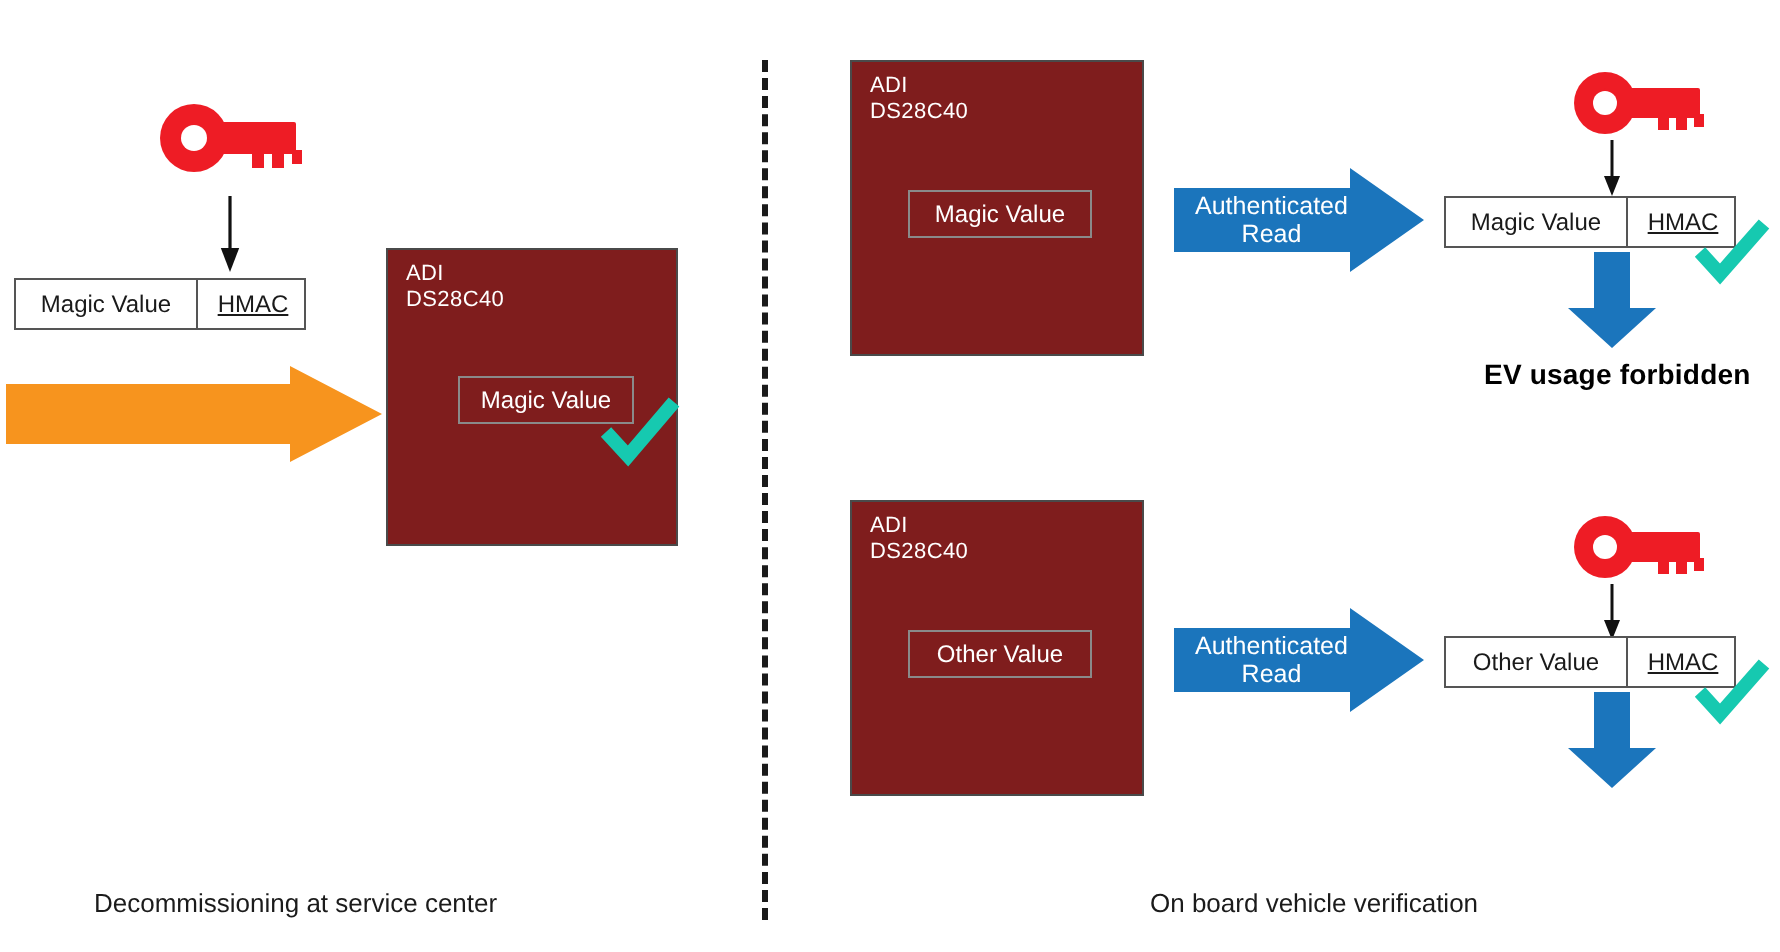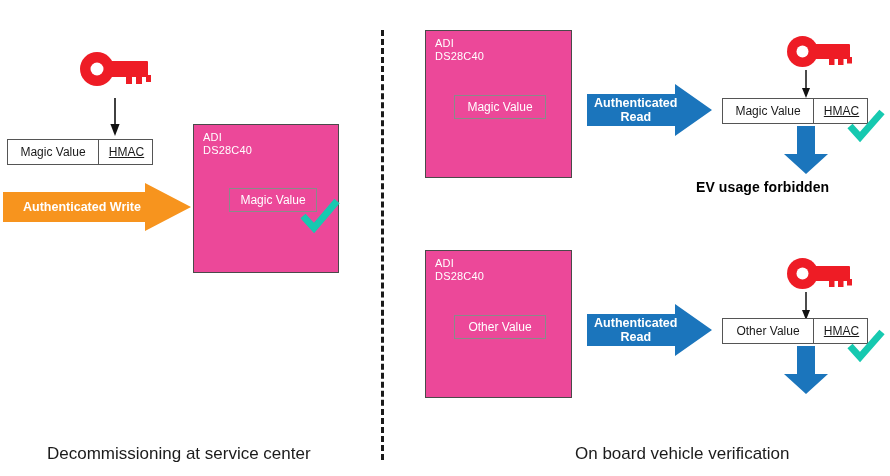--- a/index.html
+++ b/index.html
@@ -21,7 +21,7 @@
 
   
   .chip {
-    background: #ec4899;
+    background: #7f1d1d;
     border: 1px solid #4a4a4a;
     box-sizing: border-box;
   }

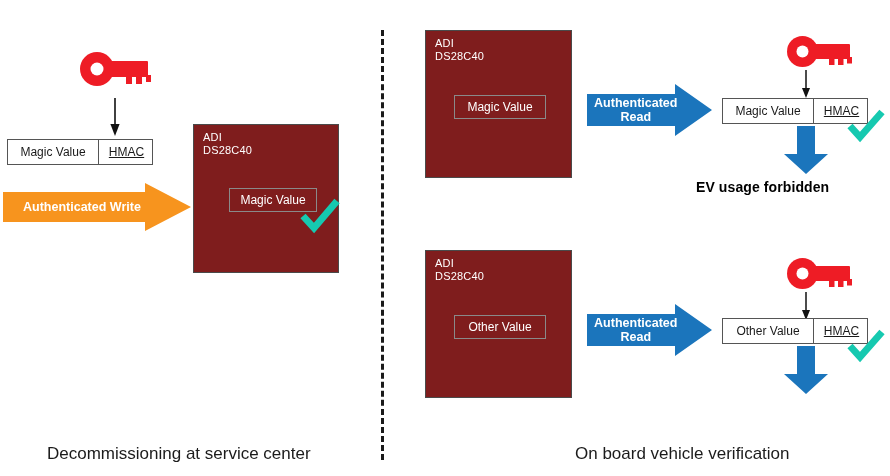--- a/index.html
+++ b/index.html
@@ -79,7 +79,6 @@
     display: flex;
     align-items: center;
     box-sizing: border-box;
-    font-weight: bold;
   }
   .block-arrow .lbl {
     position: relative;

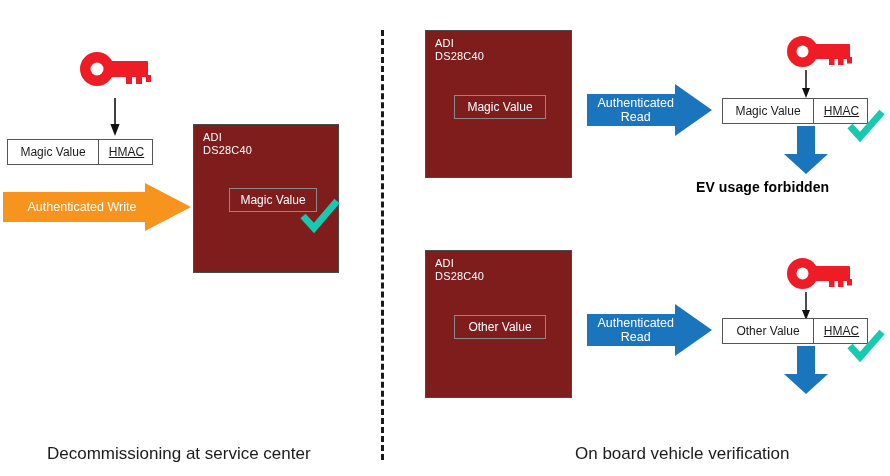--- a/index.html
+++ b/index.html
@@ -227,7 +227,7 @@
         </svg>
       </div>
 
-      <div class="verdict" style="left:696px;top:179px;">EV usage forbidden</div>
+      <div class="verdict" style="left:742px;top:179px;">EV usage forbidden</div>
     </div>
 
     <div class="abs" style="left:0;top:0;width:890px;height:430px;">

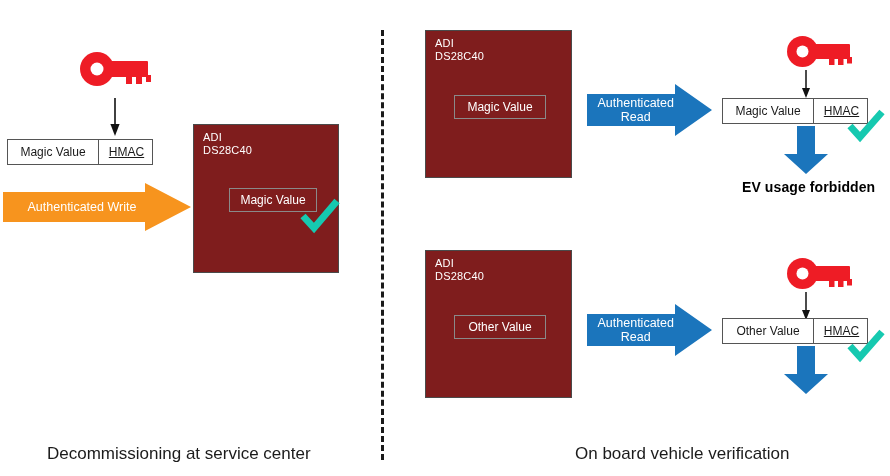--- a/index.html
+++ b/index.html
@@ -153,7 +153,6 @@
       <svg class="abs" style="left:0;top:0;" width="188" height="48" viewBox="0 0 188 48">
         <polygon points="0,9 142,9 142,0 188,24 142,48 142,39 0,39" fill="#F7941E"></polygon>
       </svg>
-      <div class="lbl">Authenticated Write</div>
     </div>
 
     <div class="chip abs" style="left:193px;top:124px;width:146px;height:149px;">

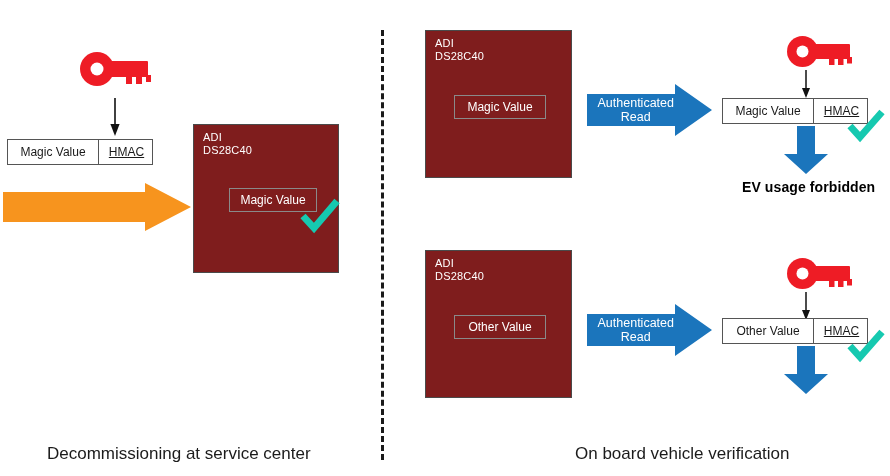--- a/index.html
+++ b/index.html
@@ -95,7 +95,7 @@
   
   .caption {
     position: absolute;
-    font-size: 17px;
+    font-size: 13px;
     color: #1b1b1b;
     white-space: nowrap;
     font-family: "Liberation Sans", sans-serif;

